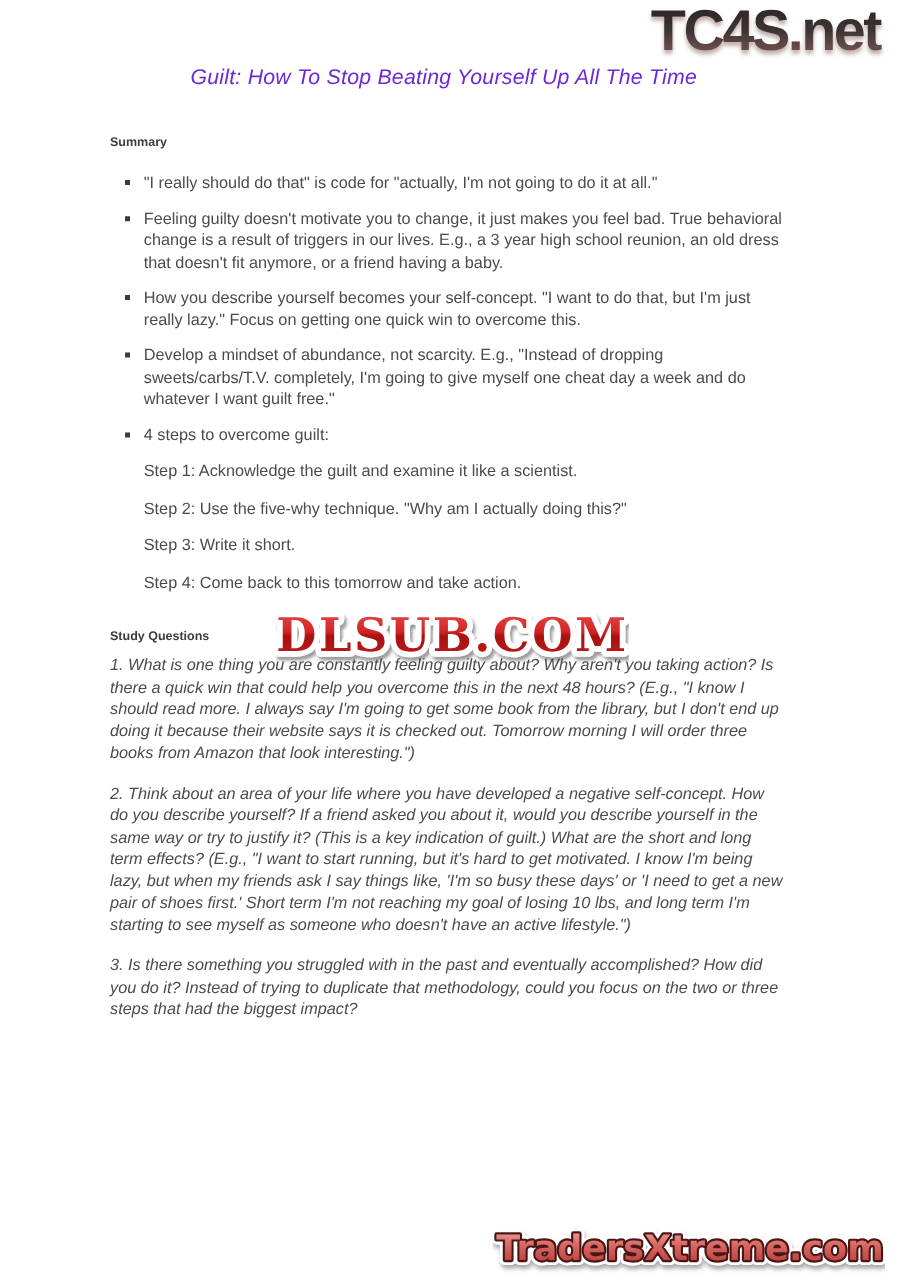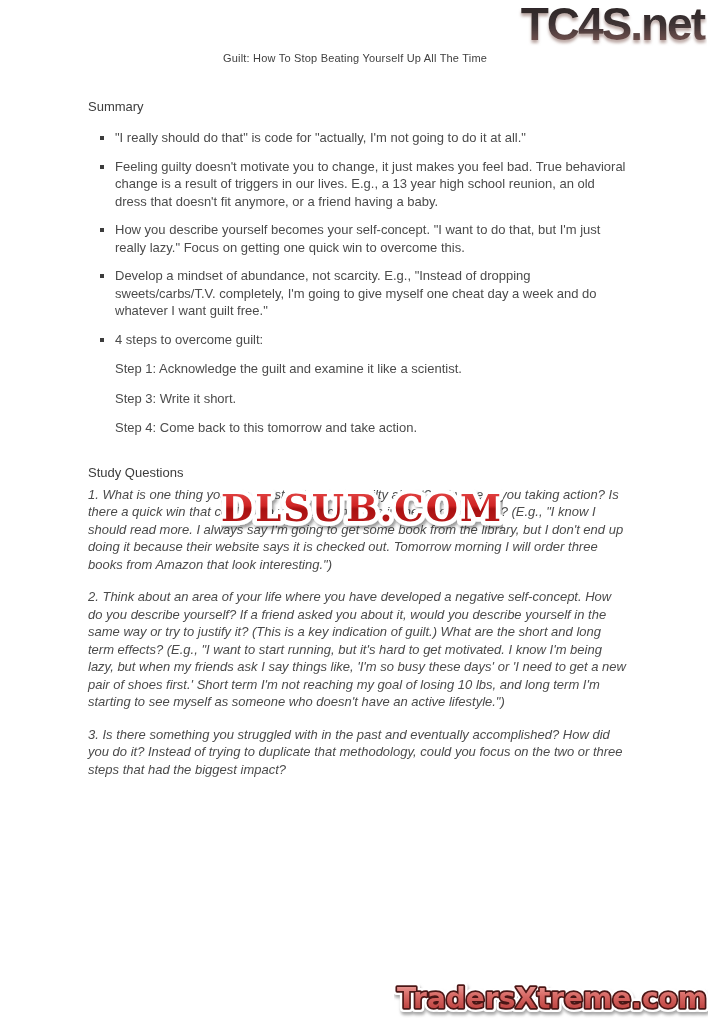--- a/index.html
+++ b/index.html
@@ -16,8 +16,8 @@
   
   .doc-title{
     margin:52px 0 0;
-    font-size:11px;font-weight:400;letter-spacing:.2px;
-    text-align:center;color:#404040;
+    font-size:17px;font-weight:400;letter-spacing:.2px;
+    text-align:center;color:#6d28d9;font-style:italic;
   }
   
   .content{margin:0 82px 0 88px;font-size:13px;line-height:17.5px;}

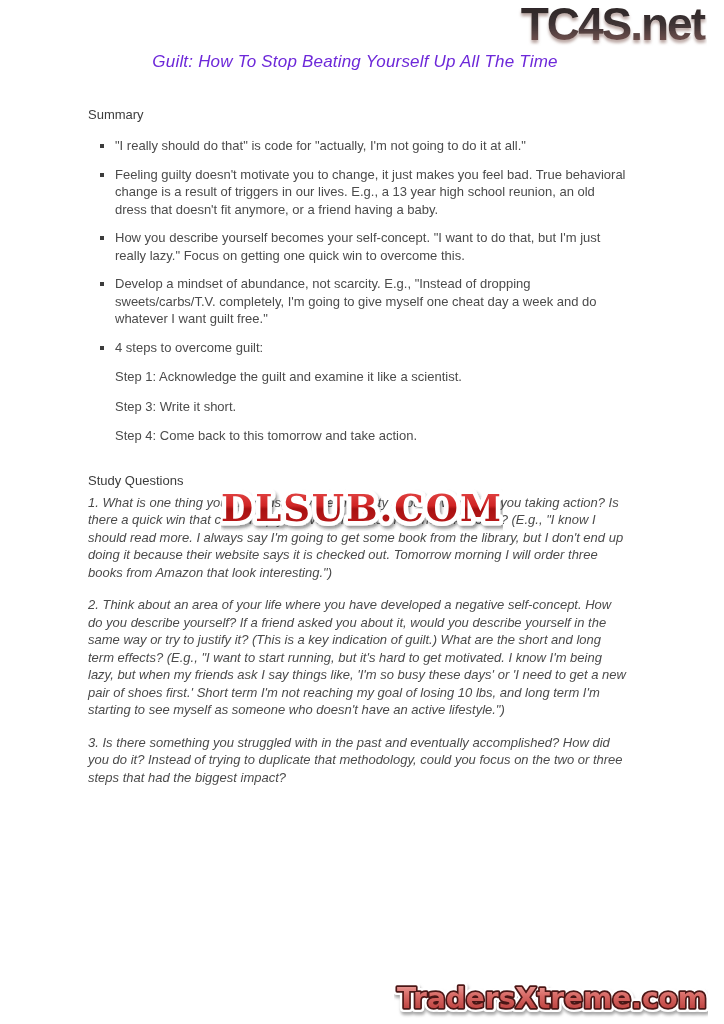--- a/index.html
+++ b/index.html
@@ -21,7 +21,7 @@
   }
   
   .content{margin:0 82px 0 88px;font-size:13px;line-height:17.5px;}
-  .section-heading{font-size:13px;font-weight:400;color:#3c3c3c;margin:0;line-height:18px;}
+  .section-heading{font-size:10px;font-weight:700;color:#3c3c3c;margin:0;line-height:18px;}
   .summary-heading{margin-top:34px;}
   ul.bullets{list-style:square;margin:13px 0 0;padding:0 0 0 27px;}
   ul.bullets li{margin:0 0 11px;}

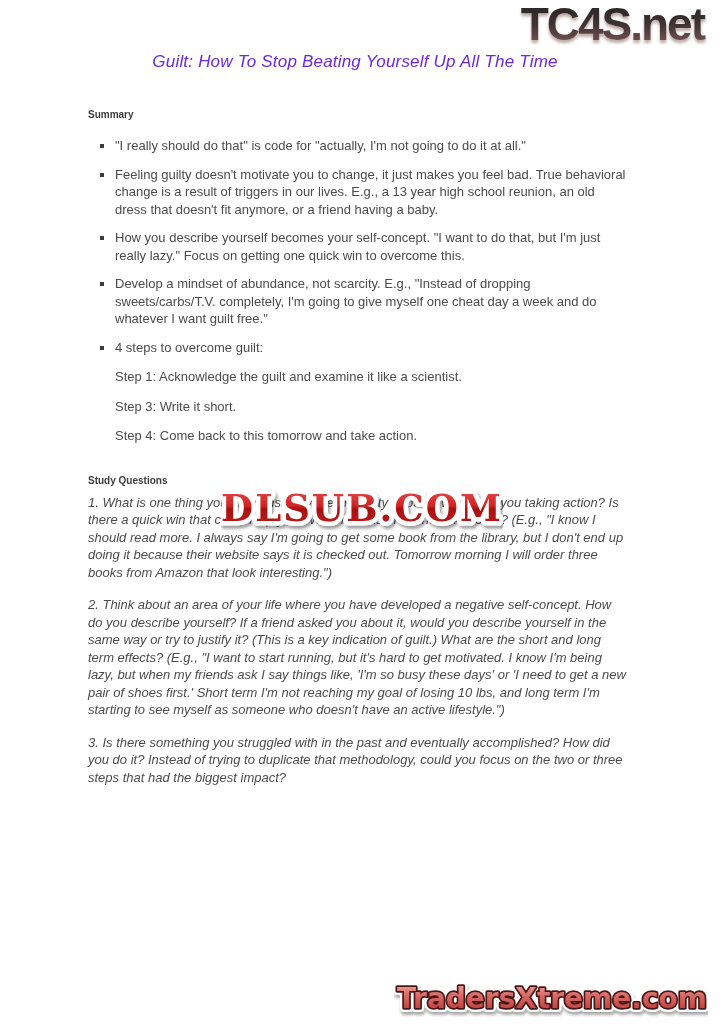--- a/index.html
+++ b/index.html
@@ -65,7 +65,7 @@
 
         <li><span>"I really should do that" is code for "actually, I'm not going to do it at all."</span></li>
 
-        <li><span>Feeling guilty doesn't motivate you to change, it just makes you feel bad. True behavioral change is a result of triggers in our lives. E.g., a 13 year high school reunion, an old dress that doesn't fit anymore, or a friend having a baby.</span></li>
+        <li><span>Feeling guilty doesn't motivate you to change, it just makes you feel bad. True behavioral change is a result of triggers in our lives. E.g., a 3 year high school reunion, an old dress that doesn't fit anymore, or a friend having a baby.</span></li>
 
         <li><span>How you describe yourself becomes your self-concept. "I want to do that, but I'm just really lazy." Focus on getting one quick win to overcome this.</span></li>
 

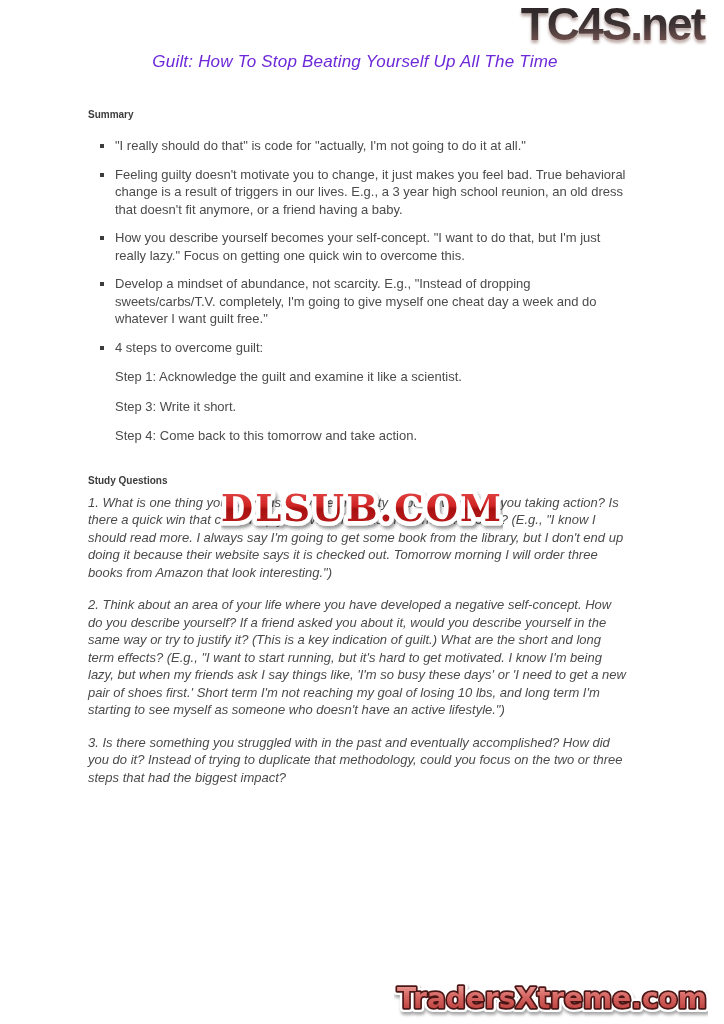--- a/index.html
+++ b/index.html
@@ -78,6 +78,7 @@
 
         <p><span>Step 1: Acknowledge the guilt and examine it like a scientist.</span></p>
 
+        <p><span>Step 2: Use the five-why technique. "Why am I actually doing this?"</span></p>
 
         <p><span>Step 3: Write it short.</span></p>
 

